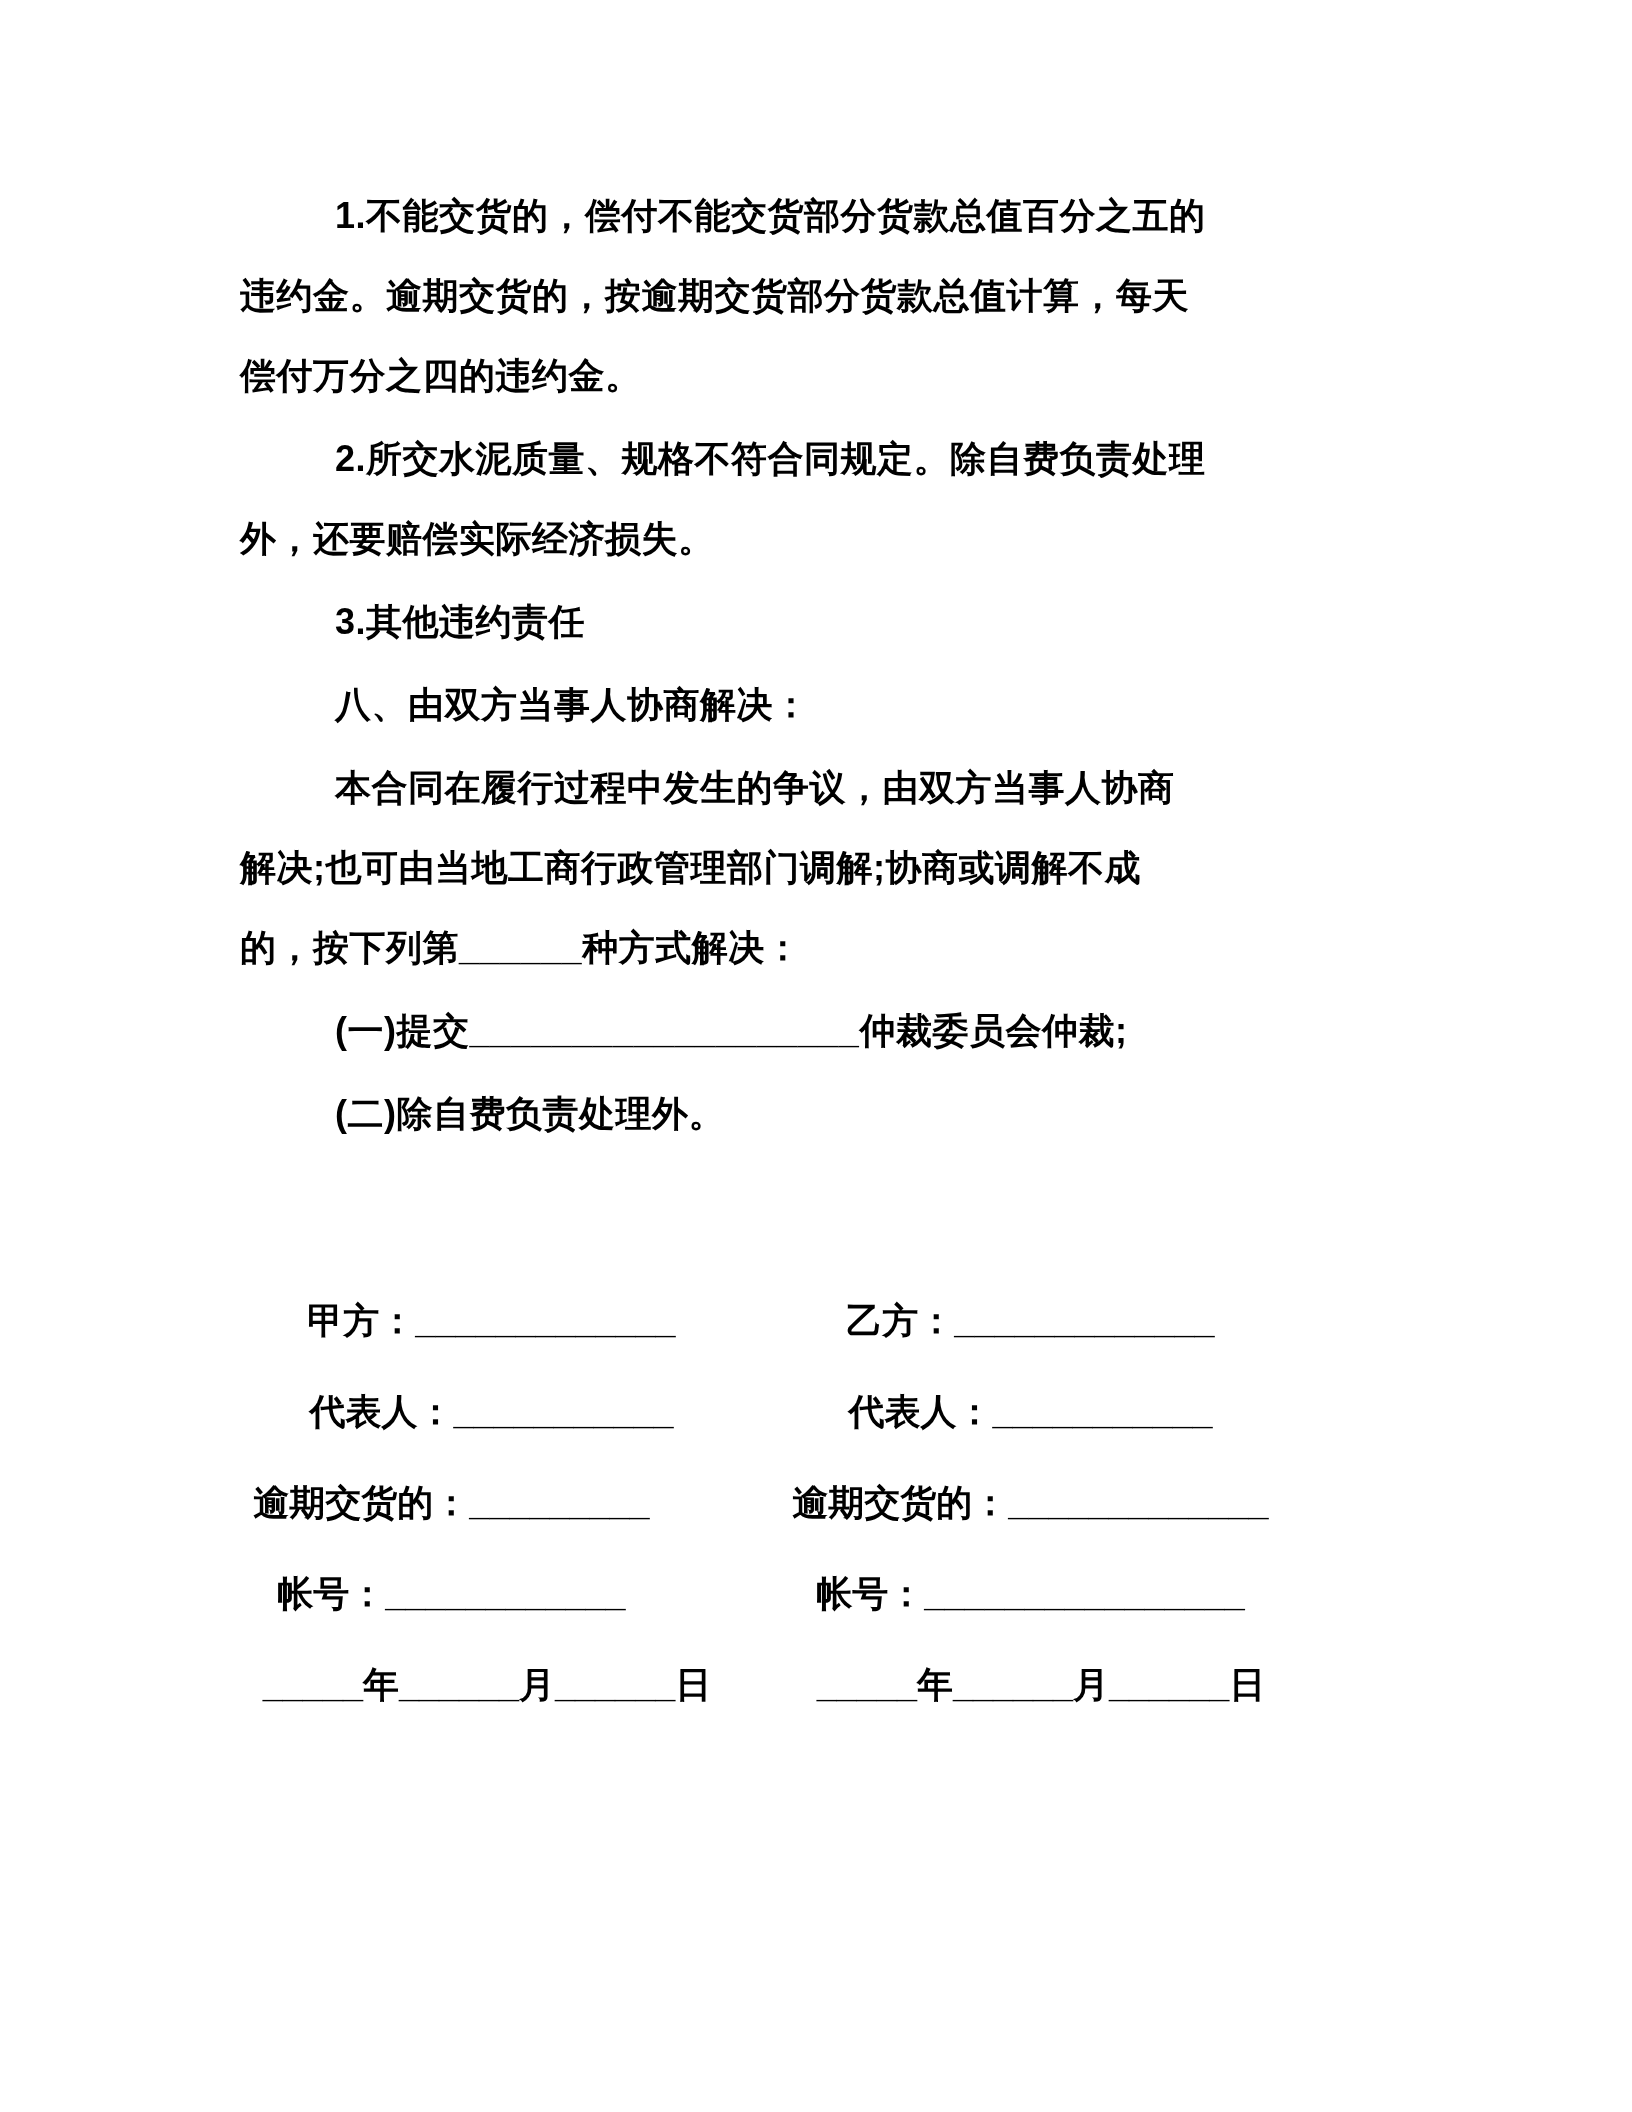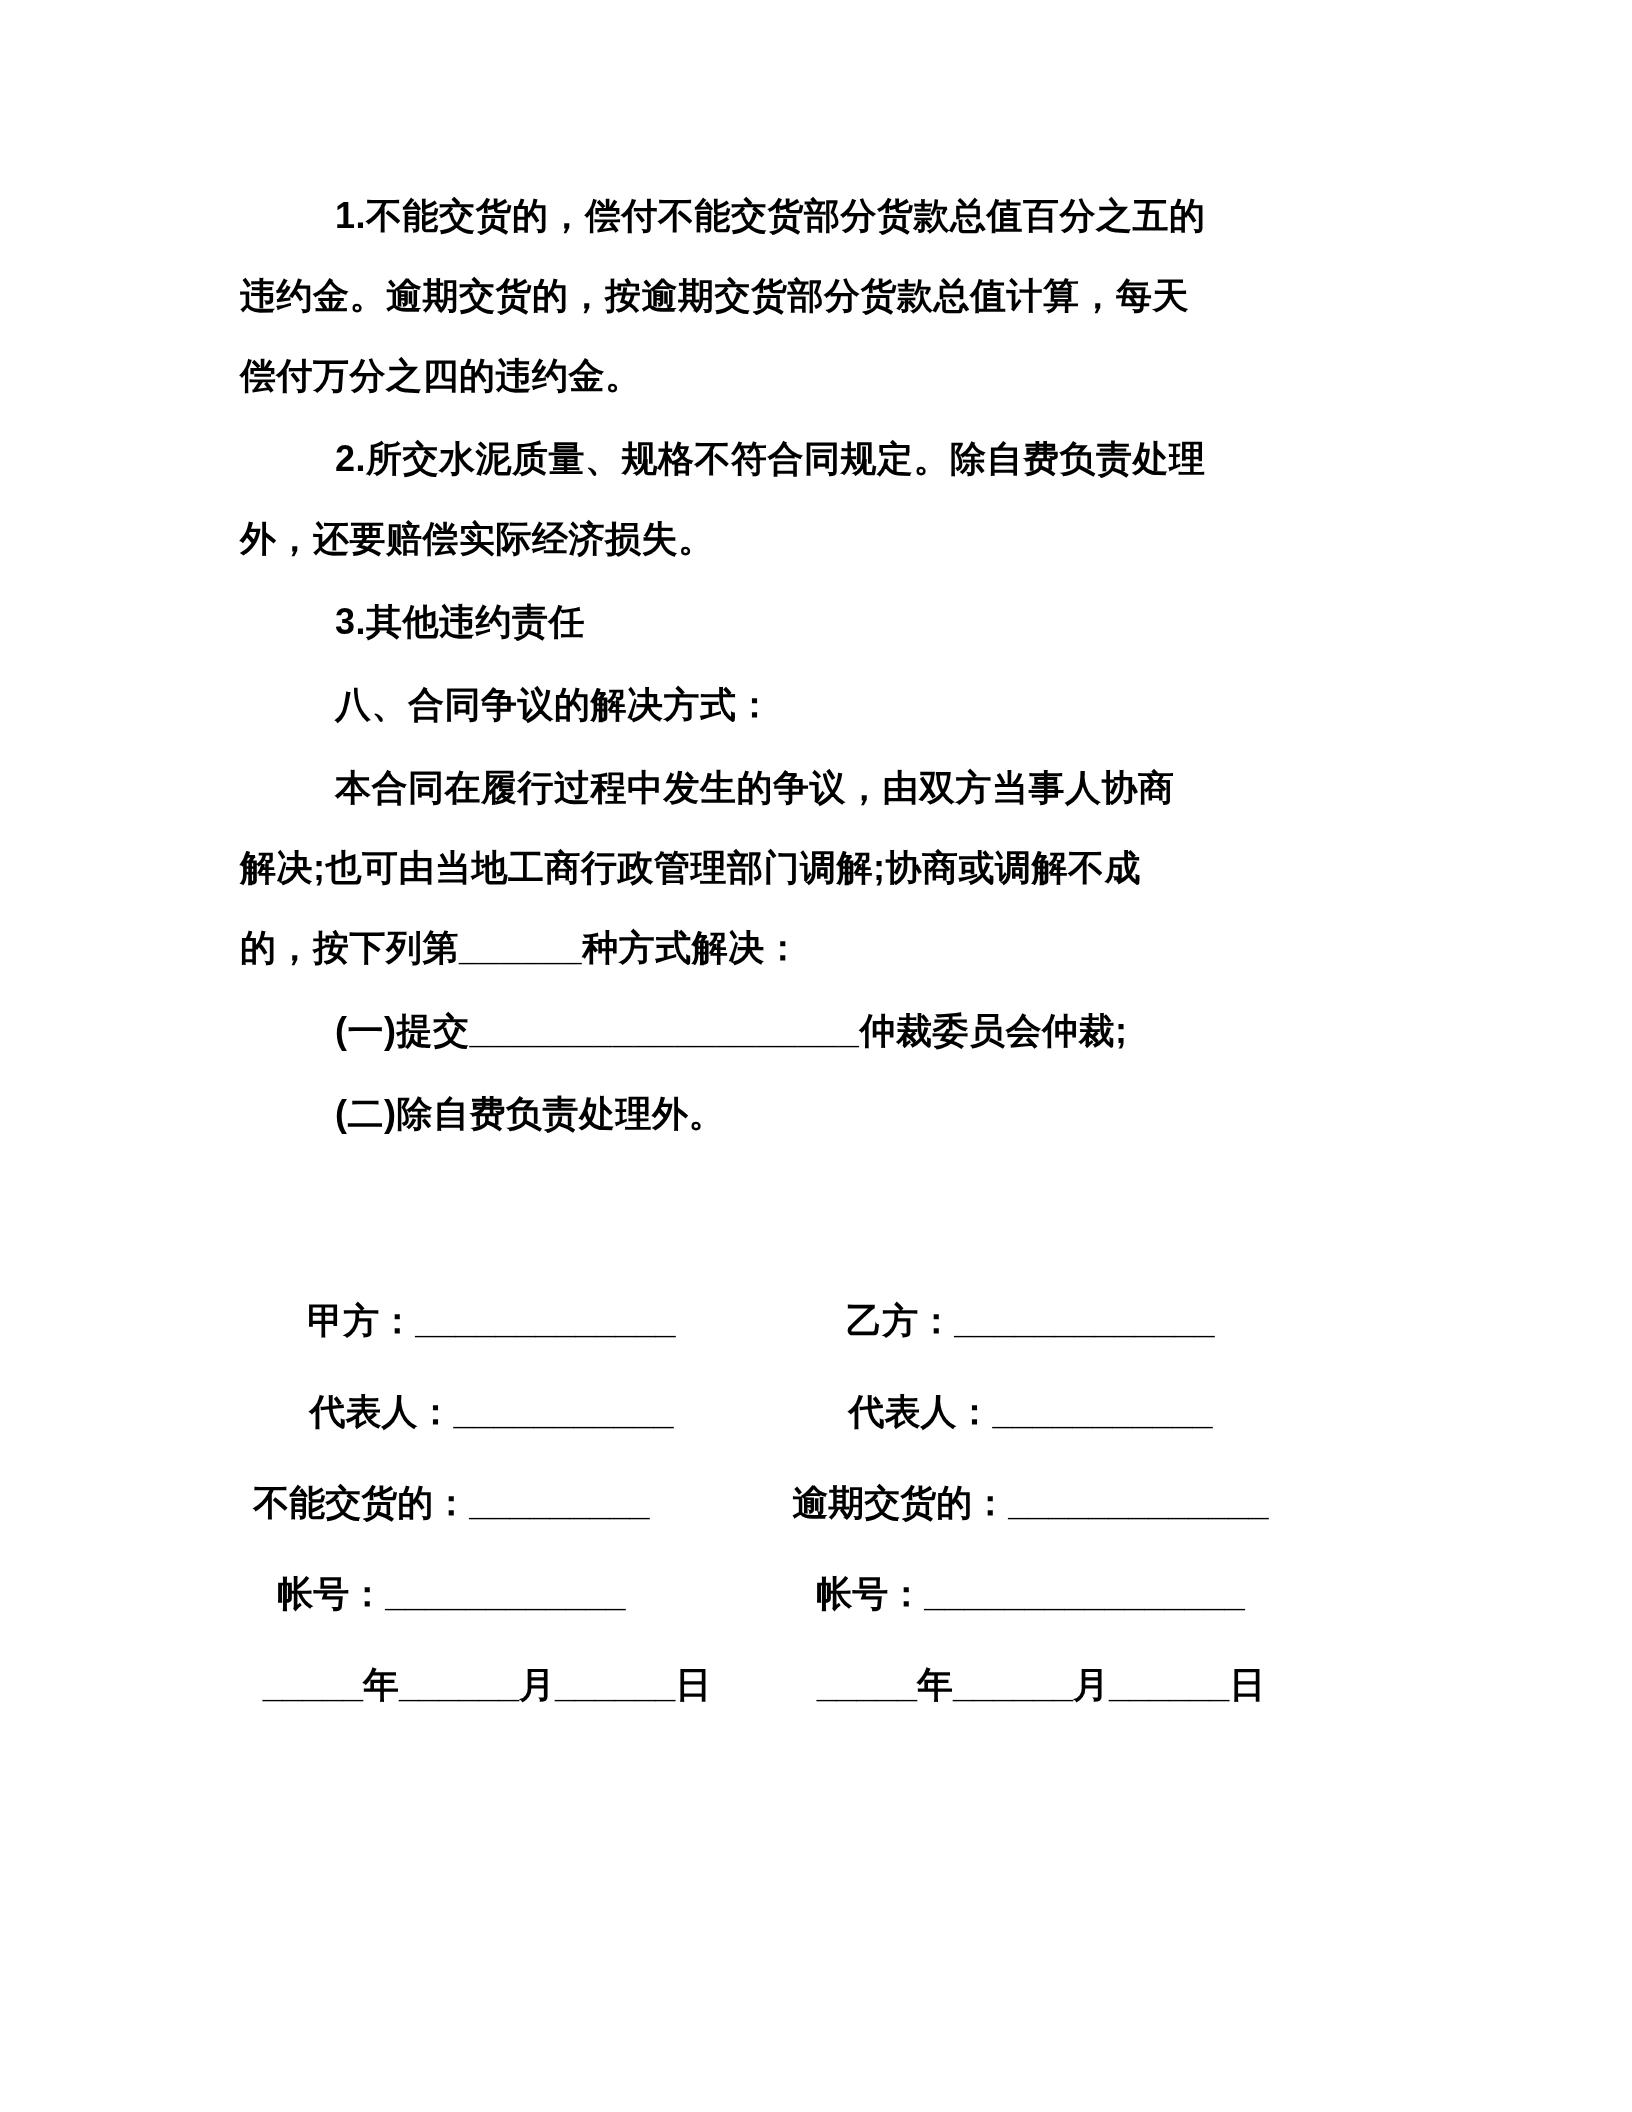--- a/index.html
+++ b/index.html
@@ -61,7 +61,7 @@
   <p class="para">1.不能交货的，偿付不能交货部分货款总值百分之五的违约金。逾期交货的，按逾期交货部分货款总值计算，每天偿付万分之四的违约金。</p>
   <p class="para">2.所交水泥质量、规格不符合同规定。除自费负责处理外，还要赔偿实际经济损失。</p>
   <p class="para">3.其他违约责任</p>
-  <p class="para">八、合同争议的解决方式：</p>
+  <p class="para">八、由双方当事人协商解决：</p>
   <p class="para">本合同在履行过程中发生的争议，由双方当事人协商解决;也可由当地工商行政管理部门调解;协商或调解不成的，按下列第______种方式解决：</p>
   <p class="para">(一)提交___________________仲裁委员会仲裁;</p>
   <p class="para">(二)除自费负责处理外。</p>

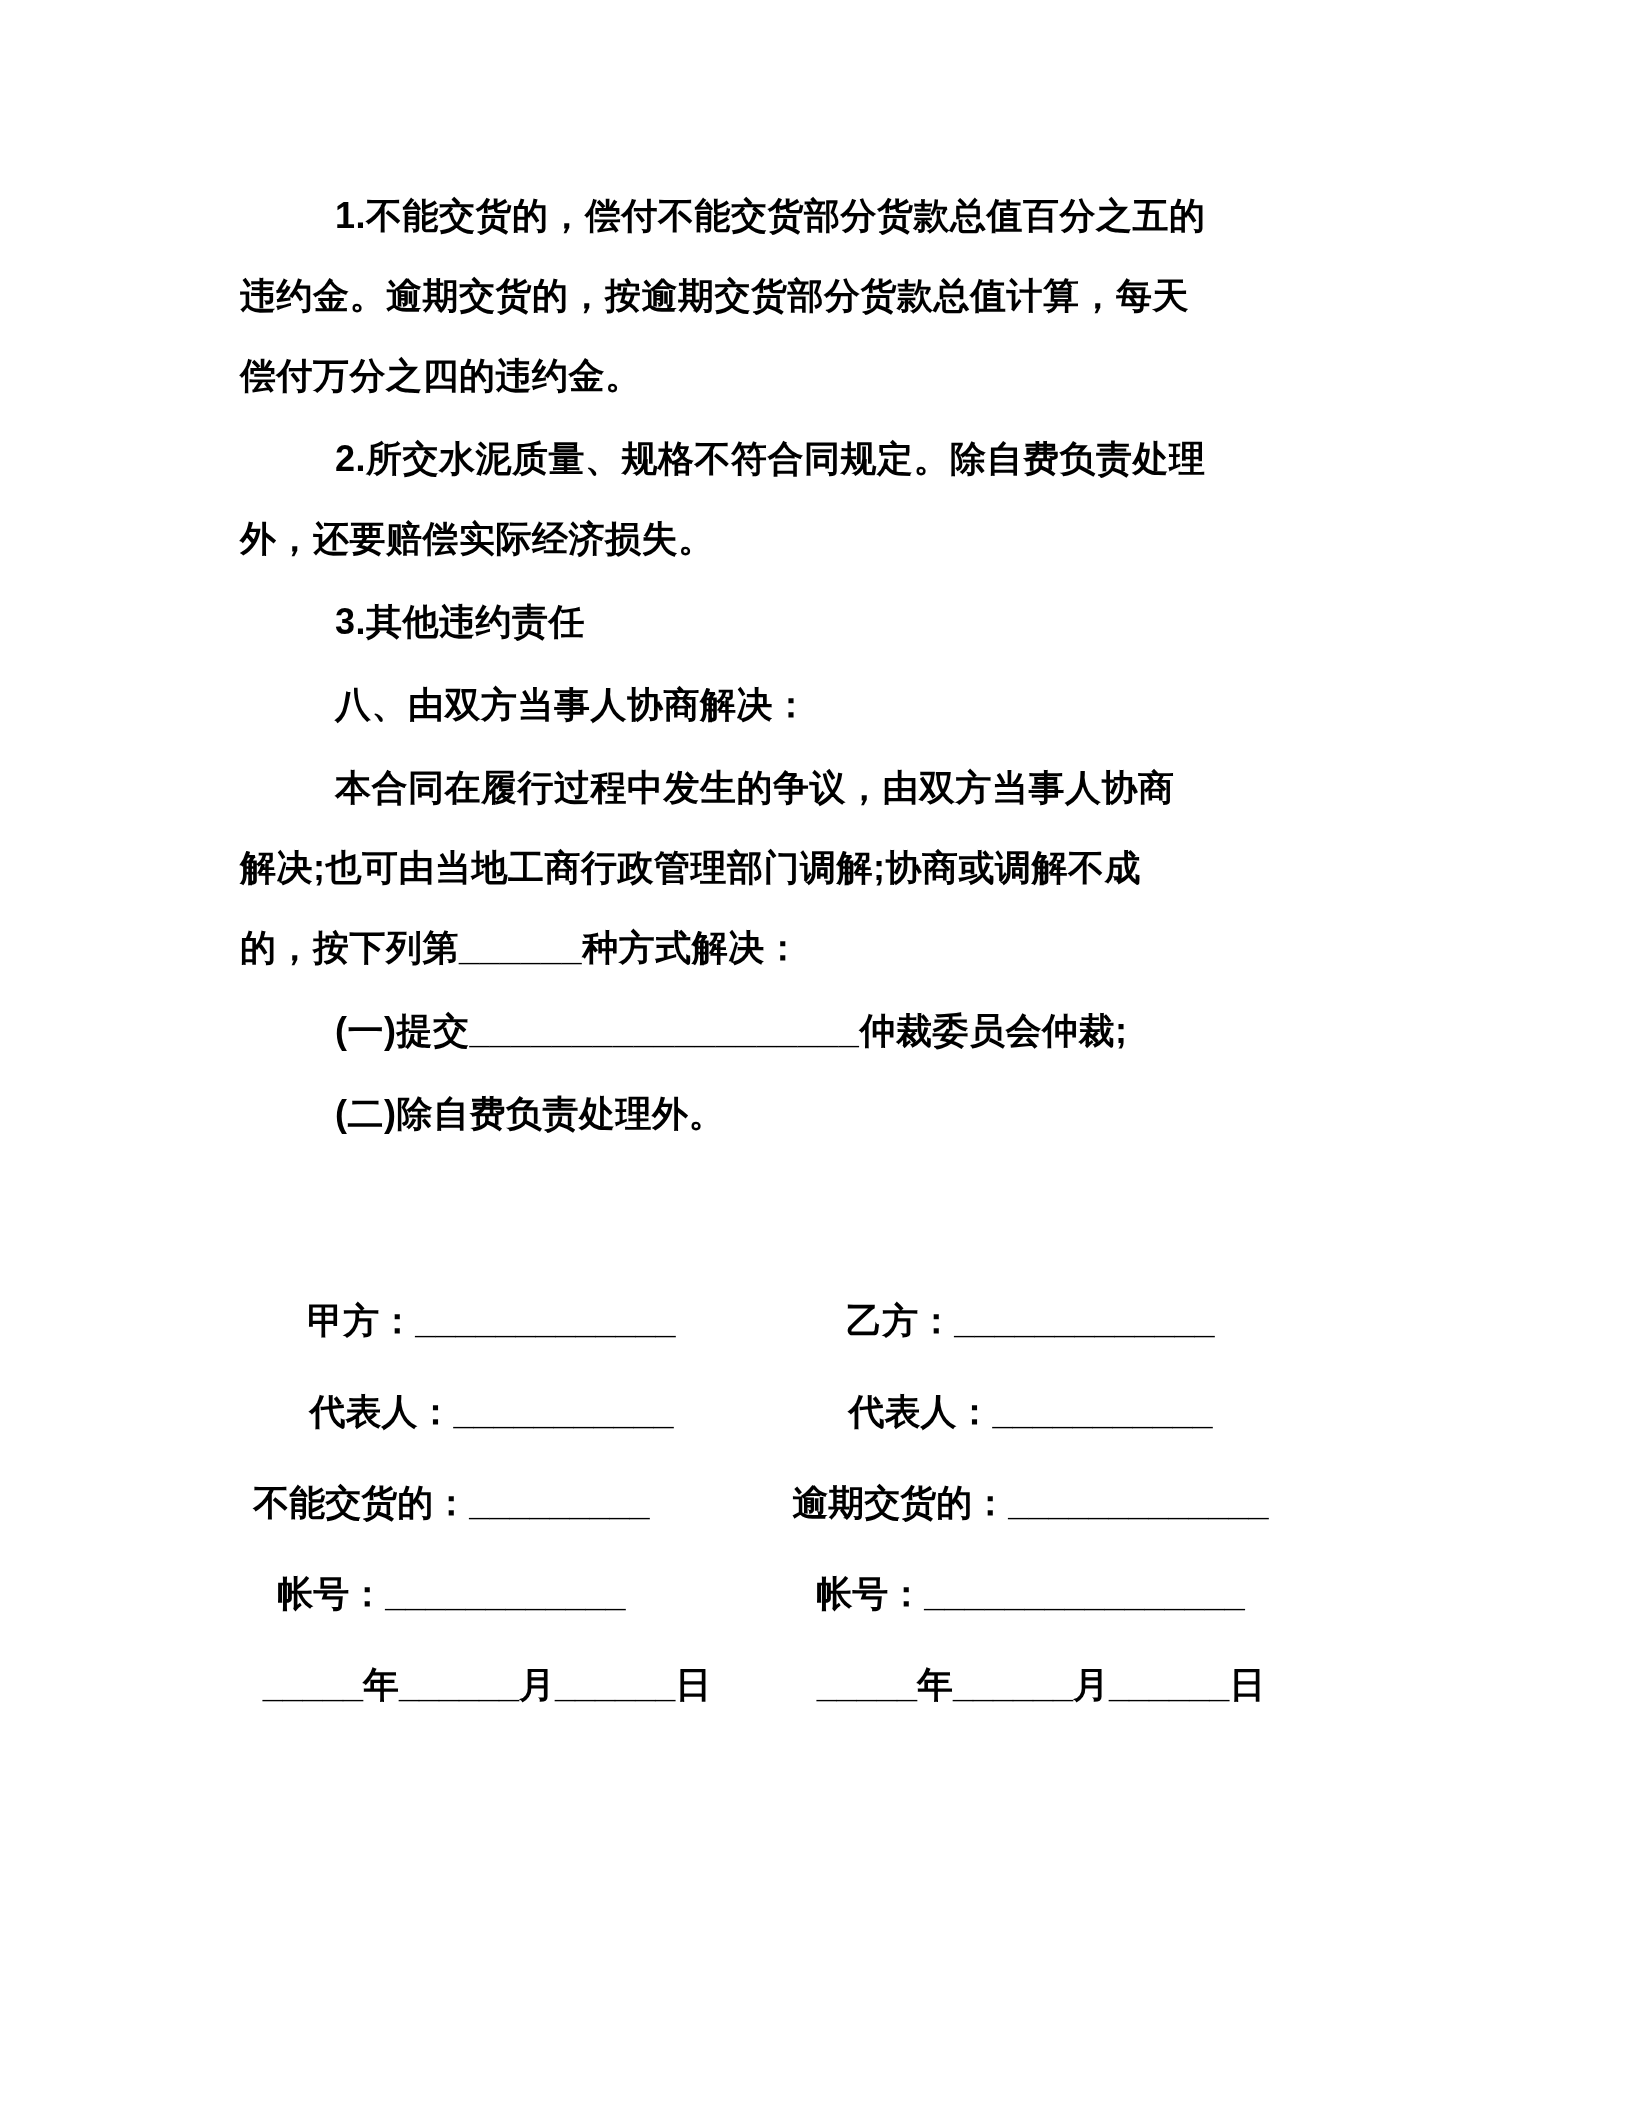--- a/index.html
+++ b/index.html
@@ -79,7 +79,7 @@
   </div>
 
   <div class="sig-row">
-    <span class="sig-cell-left">不能交货的：_________</span>
+    <span class="sig-cell-left">逾期交货的：_________</span>
     <span class="sig-cell-right">逾期交货的：_____________</span>
   </div>
 

